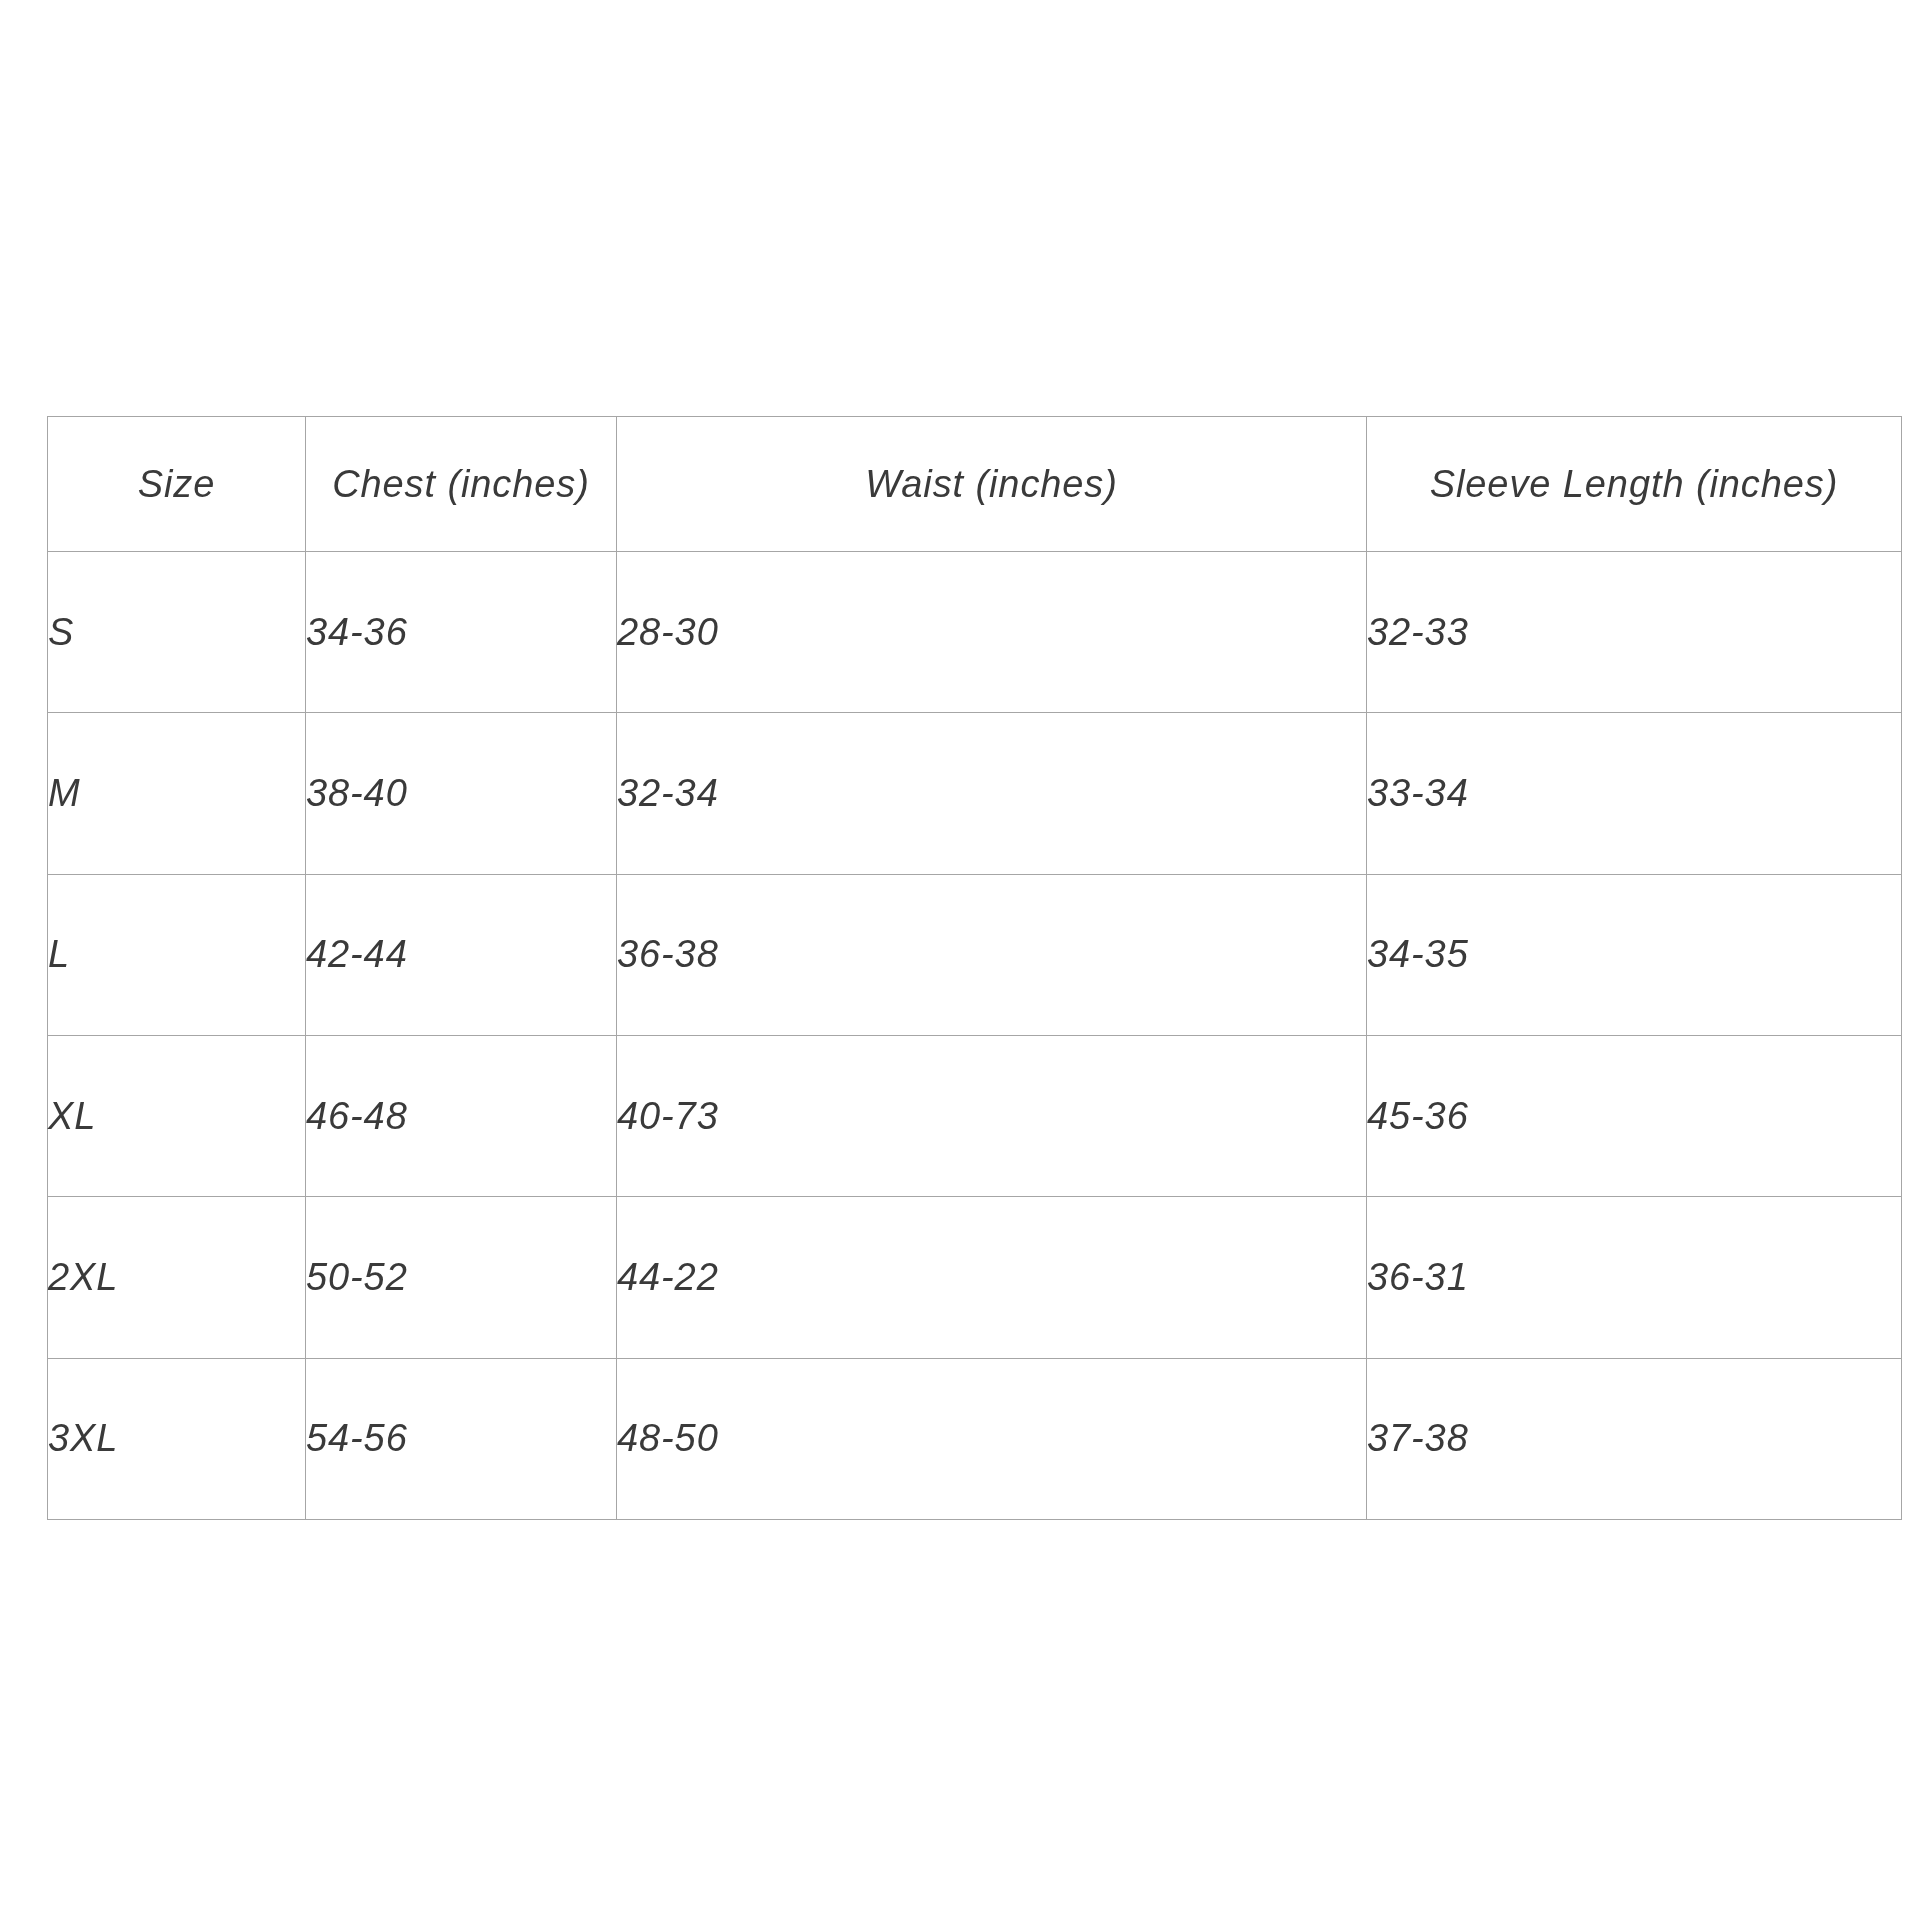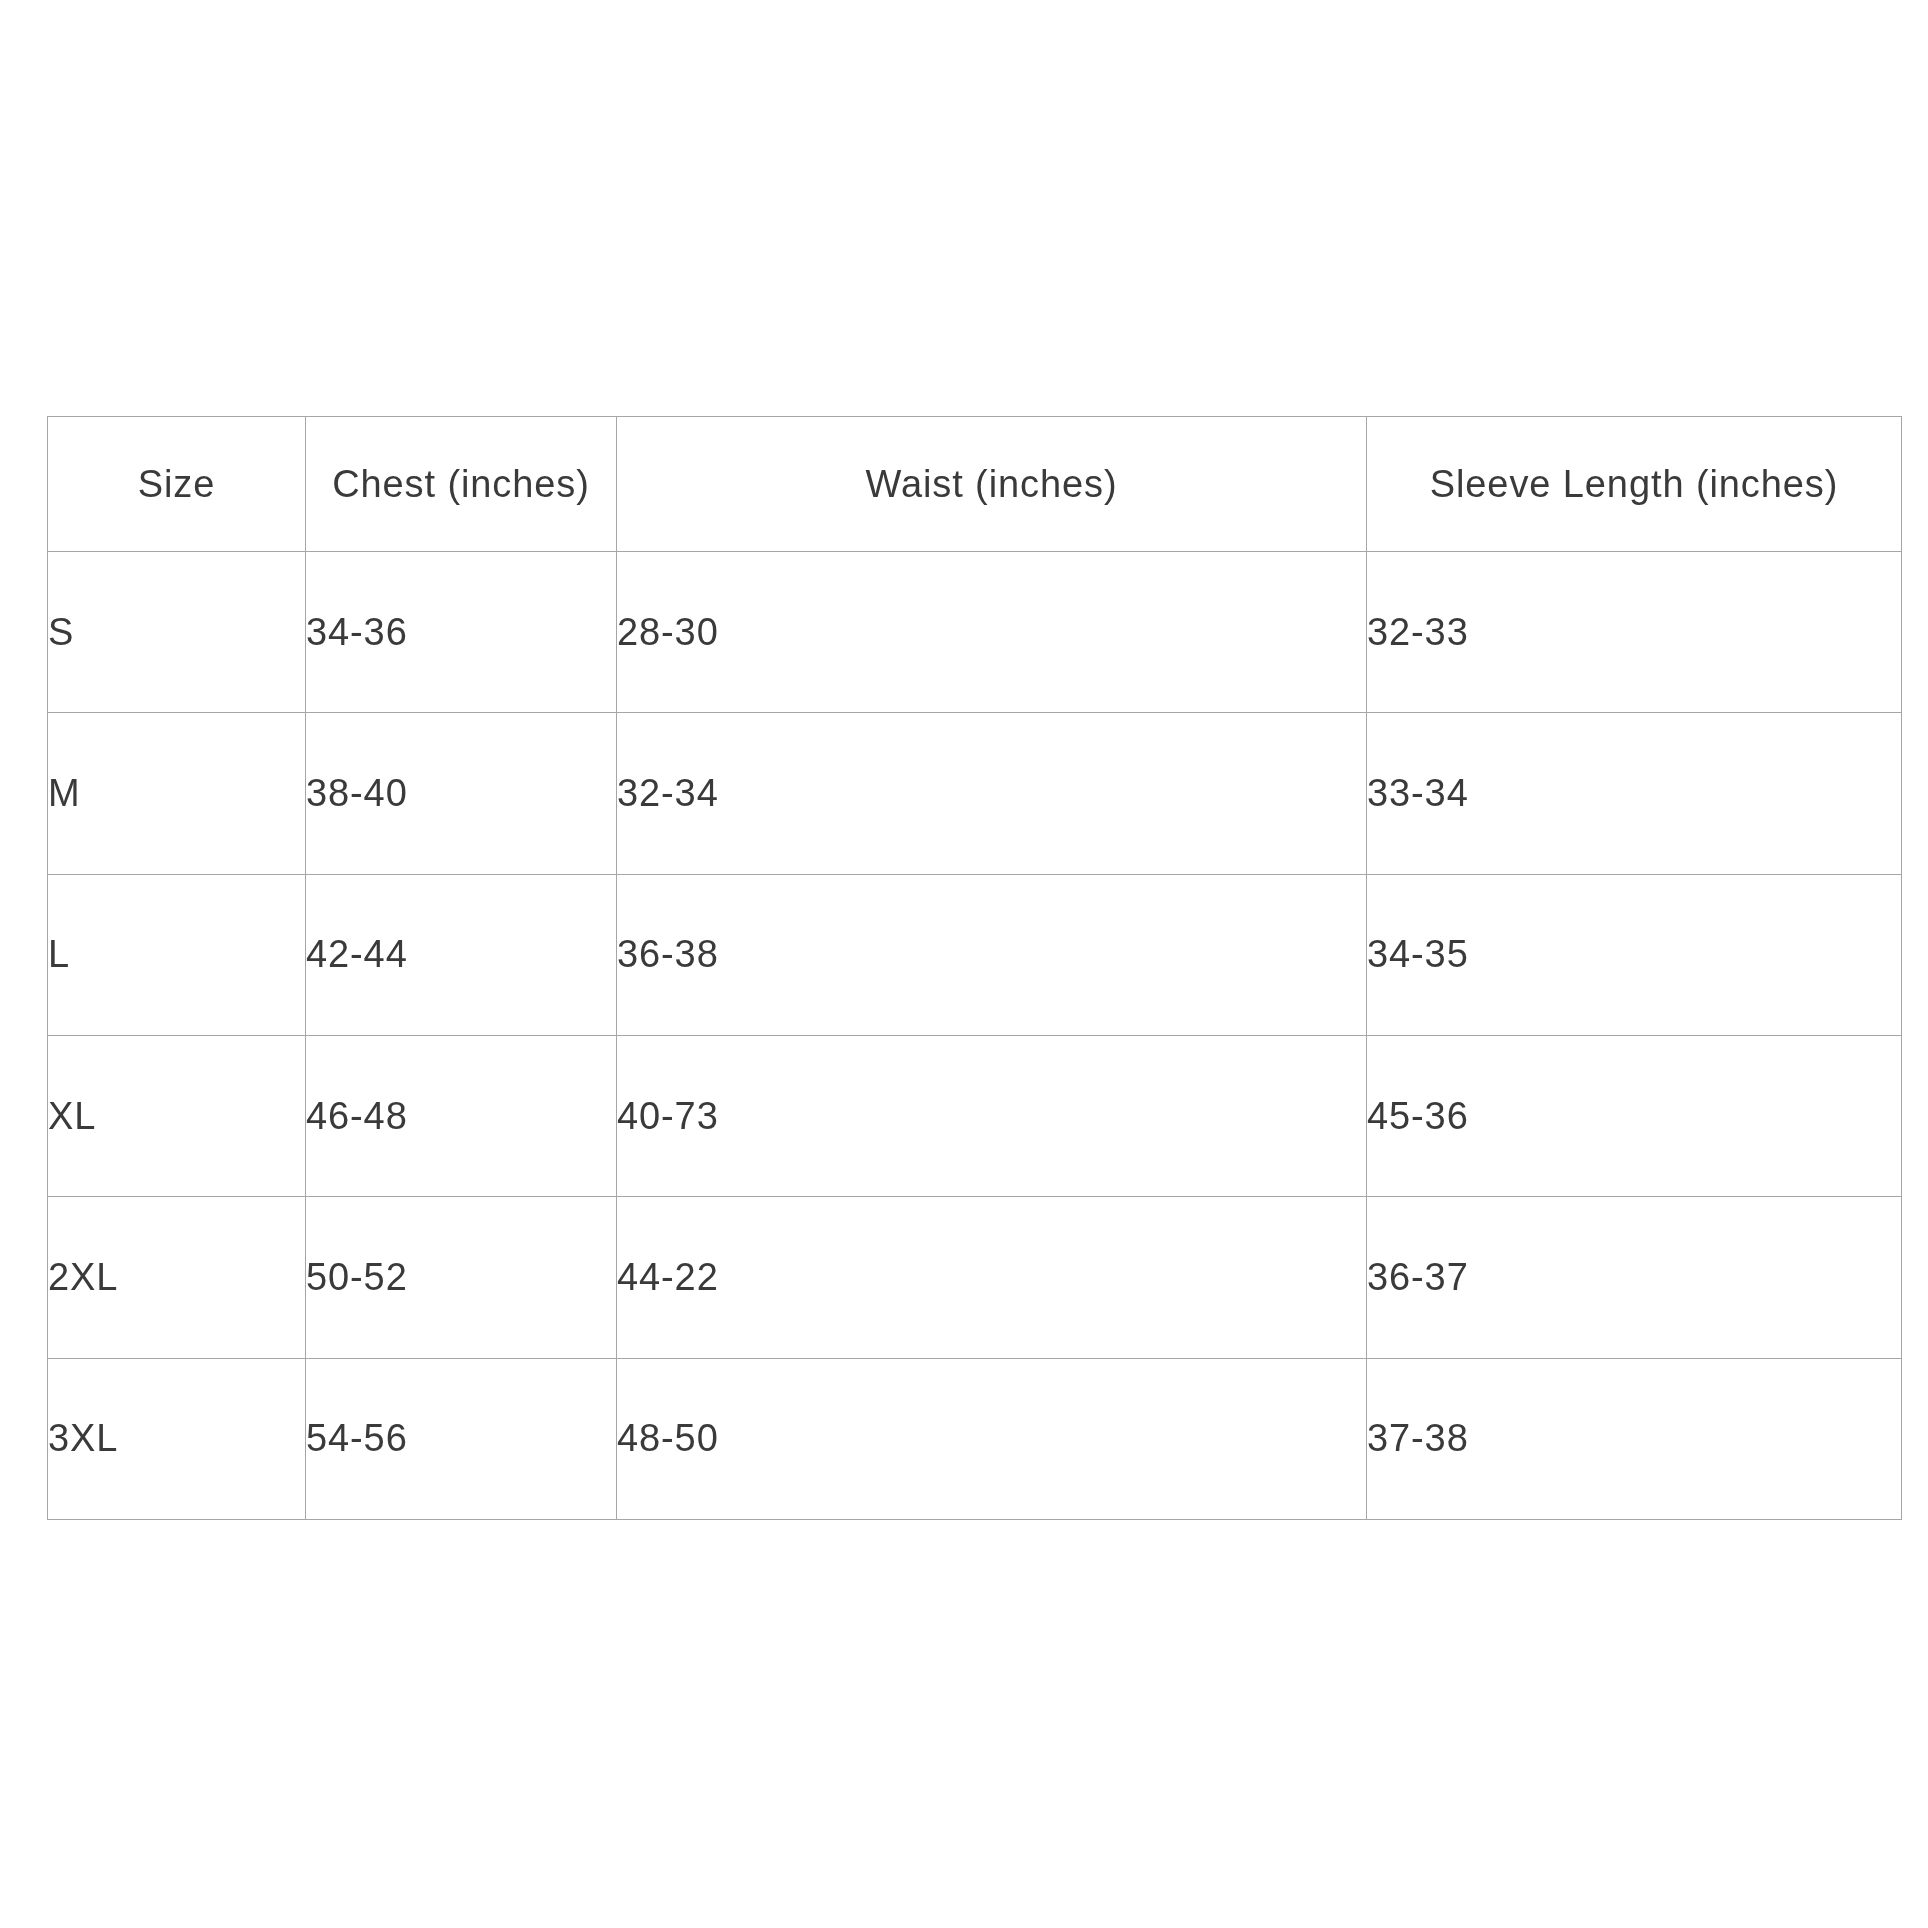--- a/index.html
+++ b/index.html
@@ -39,6 +39,7 @@
     color: #3a3a3a;
     padding: 0;
     background: #ffffff;
+    font-style: italic;
   }
   table.size-chart thead tr { height: 135px; }
   table.size-chart tbody tr { height: 138px; }

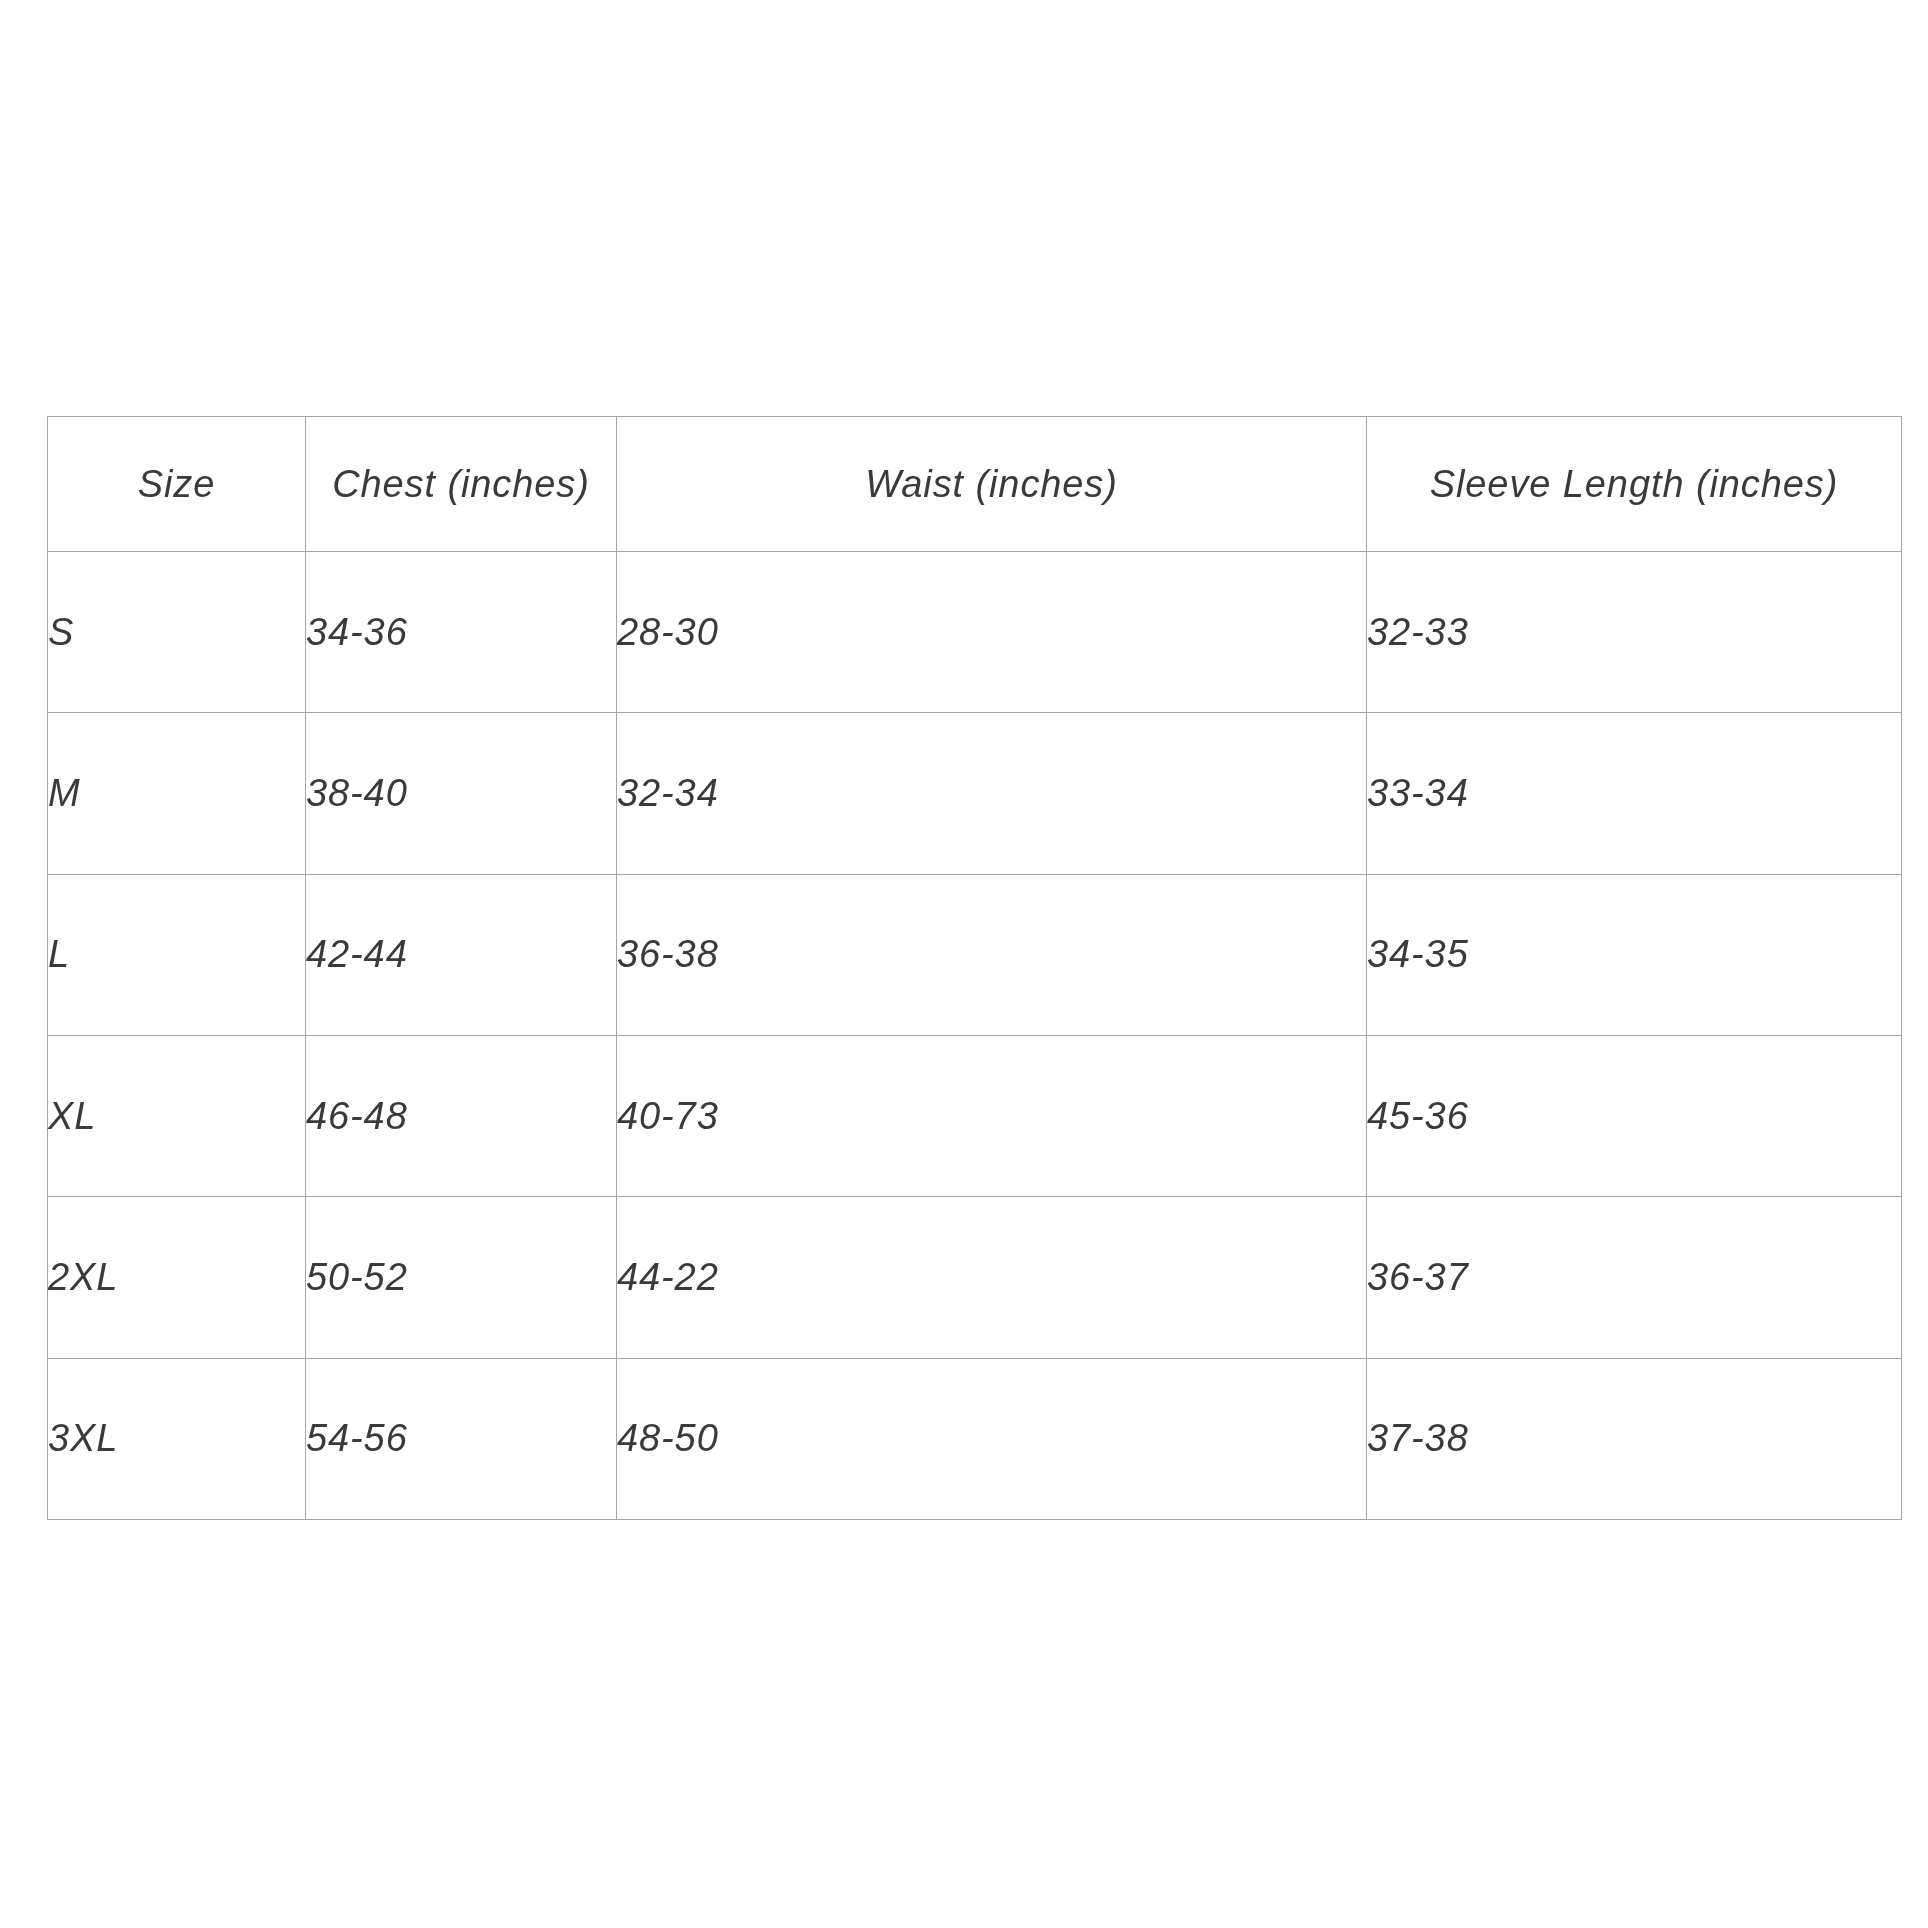--- a/index.html
+++ b/index.html
@@ -92,7 +92,7 @@
         <td>2XL</td>
         <td>50-52</td>
         <td>44-22</td>
-        <td>36-37</td>
+        <td>36-31</td>
       </tr>
       <tr>
         <td>3XL</td>

